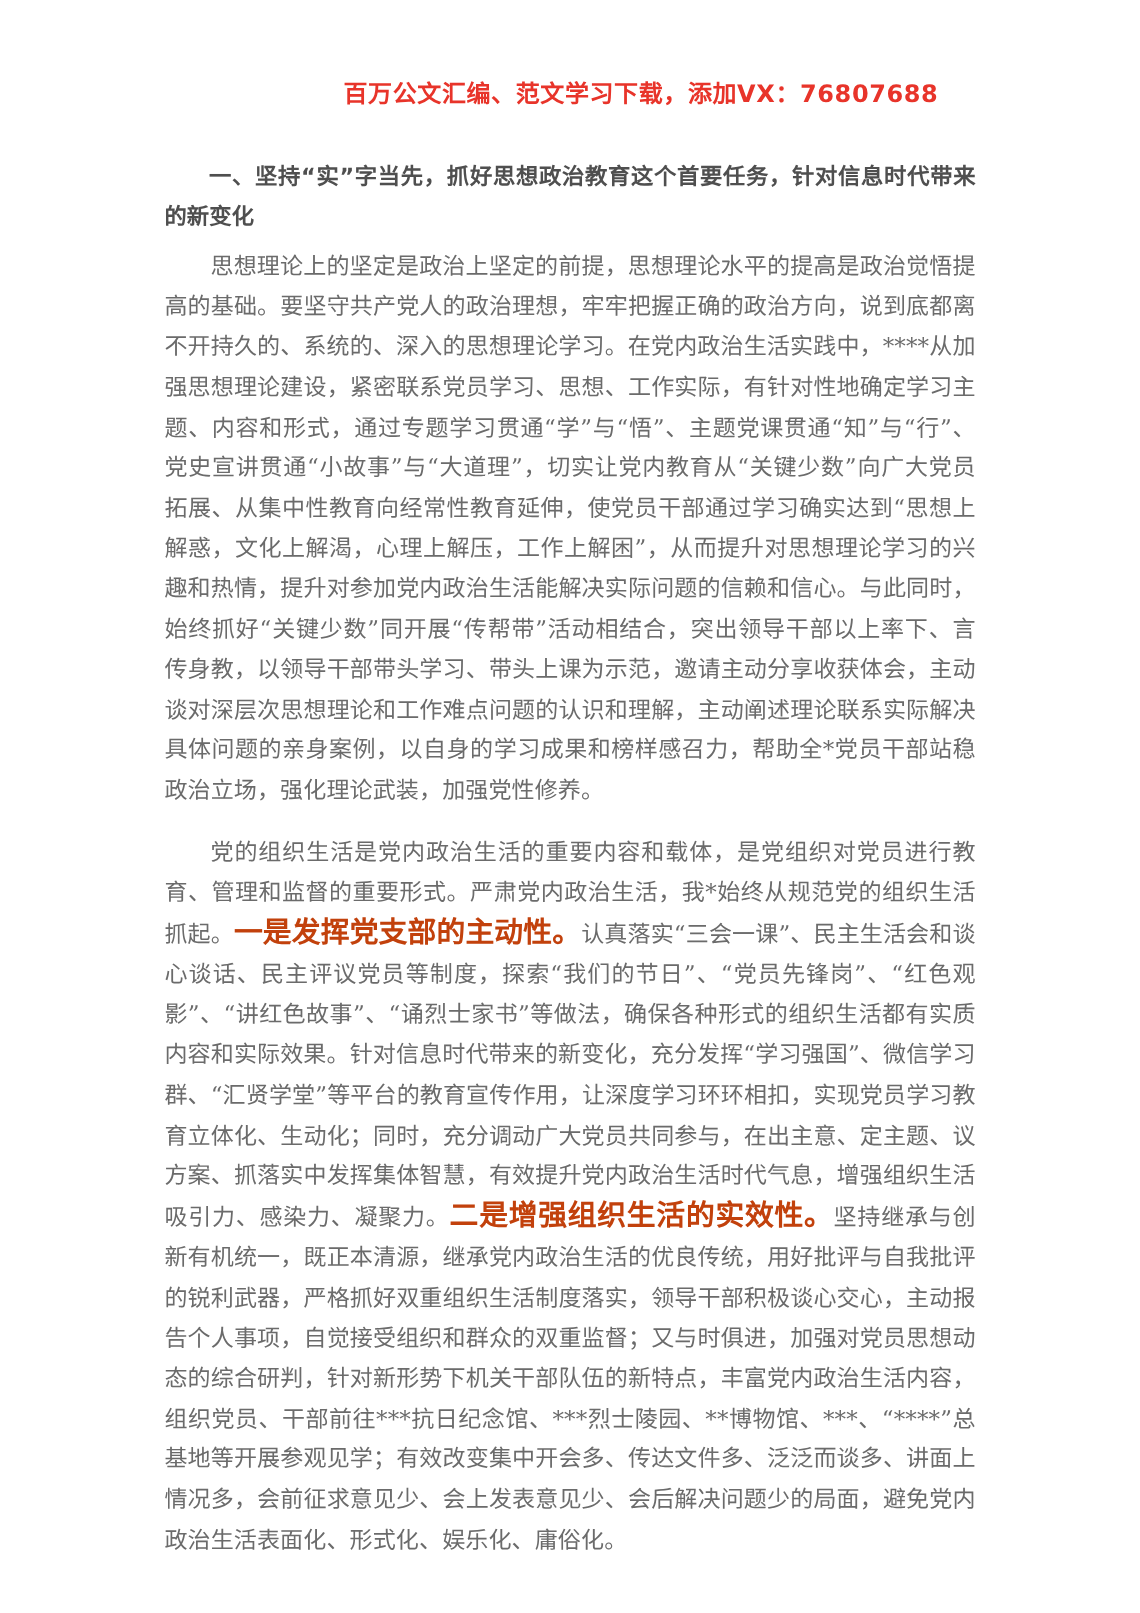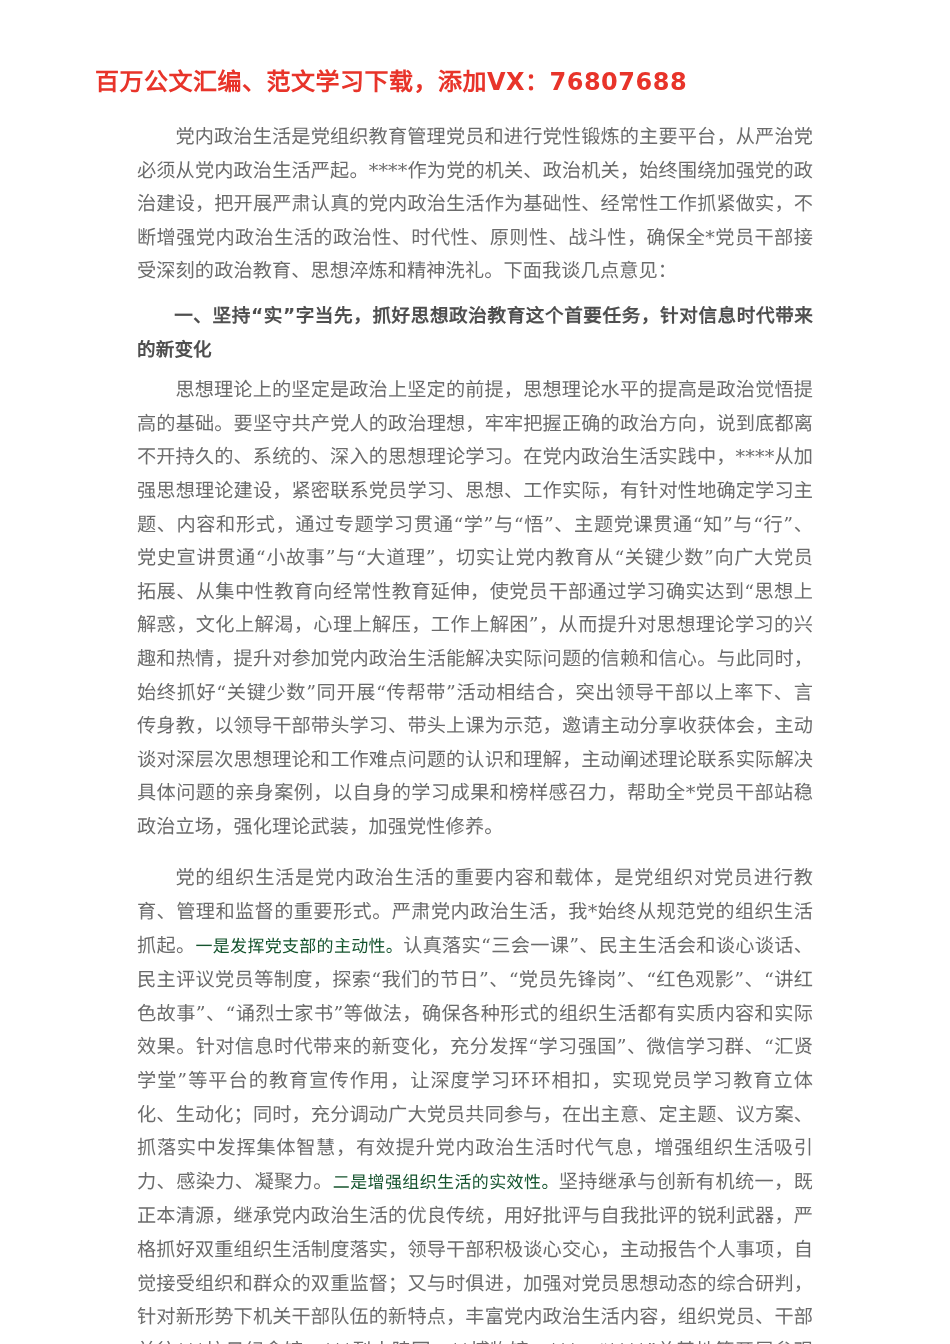--- a/index.html
+++ b/index.html
@@ -24,10 +24,10 @@
     top: 62px;
     left: 0;
     width: 782px;
-    text-align: center;
+    text-align: right;
     color: #e8342a;
     font-family: "DejaVu Sans", "Liberation Sans", sans-serif;
-    font-size: 24px;
+    font-size: 20px;
     font-weight: 700;
     letter-spacing: 0.5px;
     white-space: nowrap;

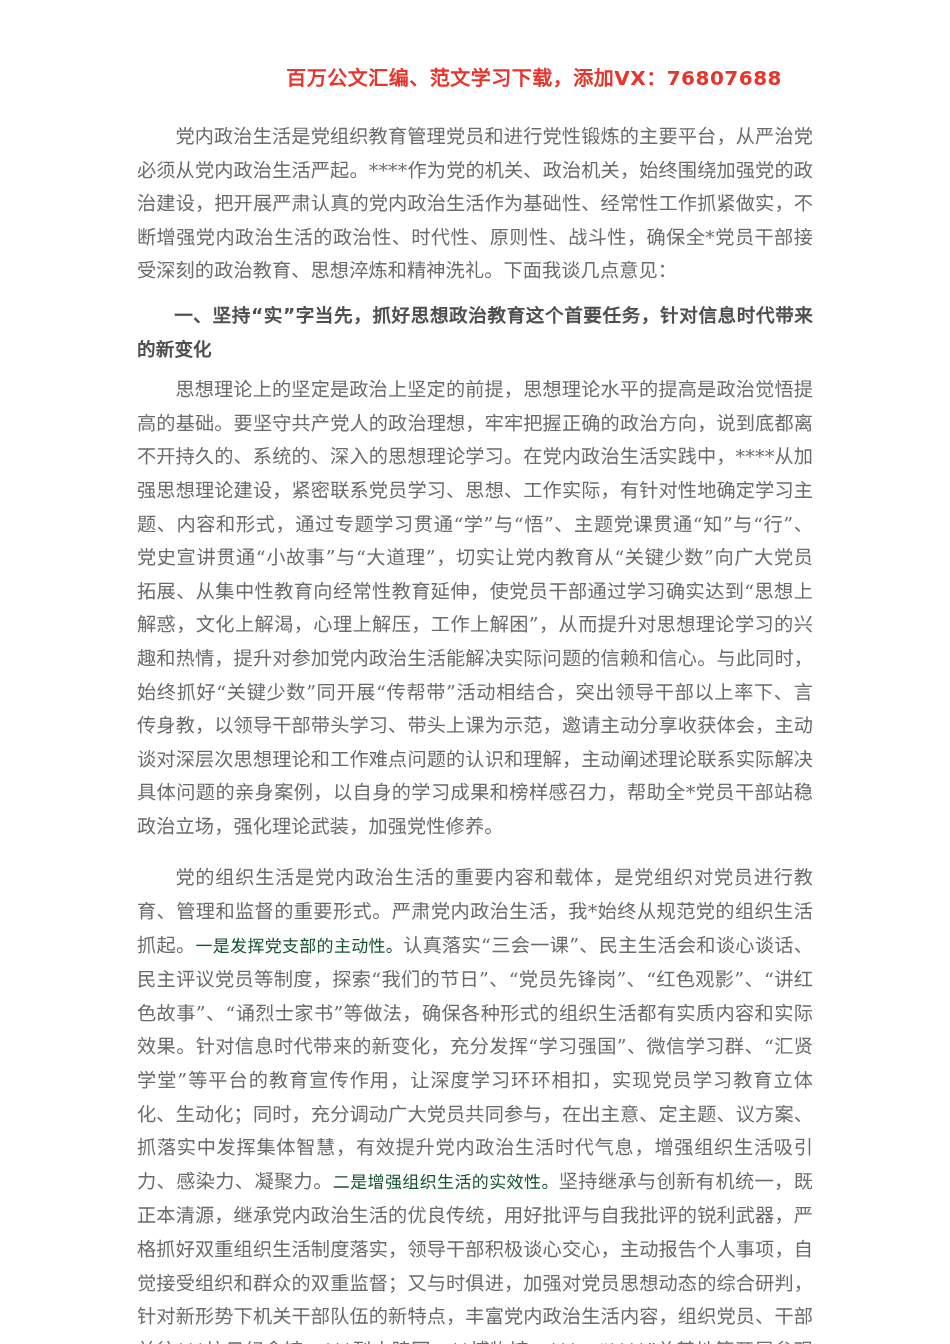--- a/index.html
+++ b/index.html
@@ -80,7 +80,6 @@
 
   <div class="doc-body">
 
-    <p class="para">党内政治生活是党组织教育管理党员和进行党性锻炼的主要平台，从严治党必须从党内政治生活严起。****作为党的机关、政治机关，始终围绕加强党的政治建设，把开展严肃认真的党内政治生活作为基础性、经常性工作抓紧做实，不断增强党内政治生活的政治性、时代性、原则性、战斗性，确保全*党员干部接受深刻的政治教育、思想淬炼和精神洗礼。下面我谈几点意见：</p>
 
     <div class="gap-md"></div>
 

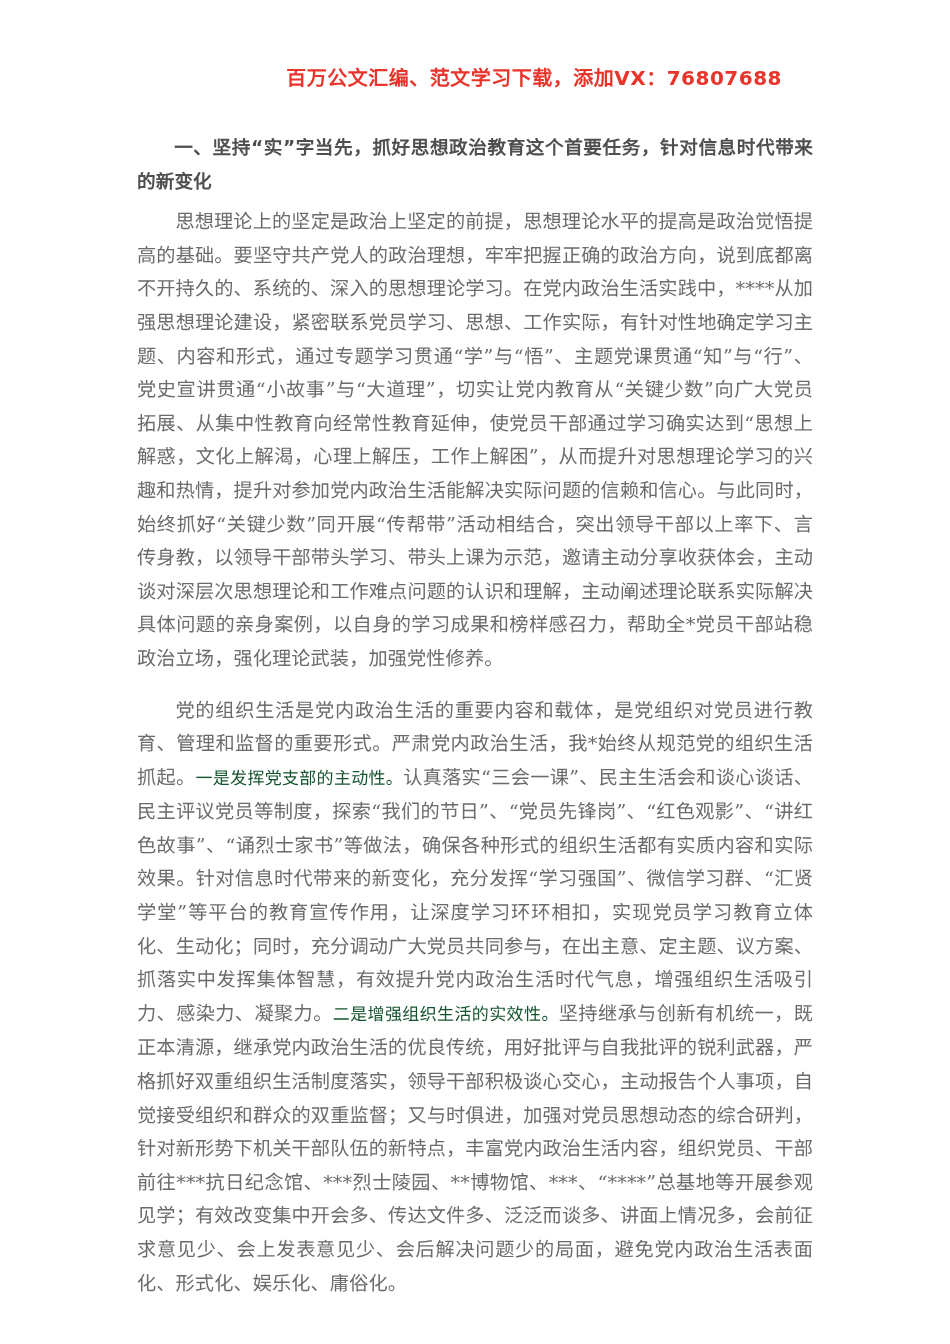--- a/index.html
+++ b/index.html
@@ -66,9 +66,9 @@
   .gap-md { height: 11px; }
   b.inline-bold {
     font-family: "DejaVu Sans", "Liberation Sans", sans-serif;
-    font-weight: 400;
-    color: #14532d;
-    font-size: 17px;
+    font-weight: 700;
+    color: #c2410c;
+    font-size: 24px;
   }
 </style>
 </head>

